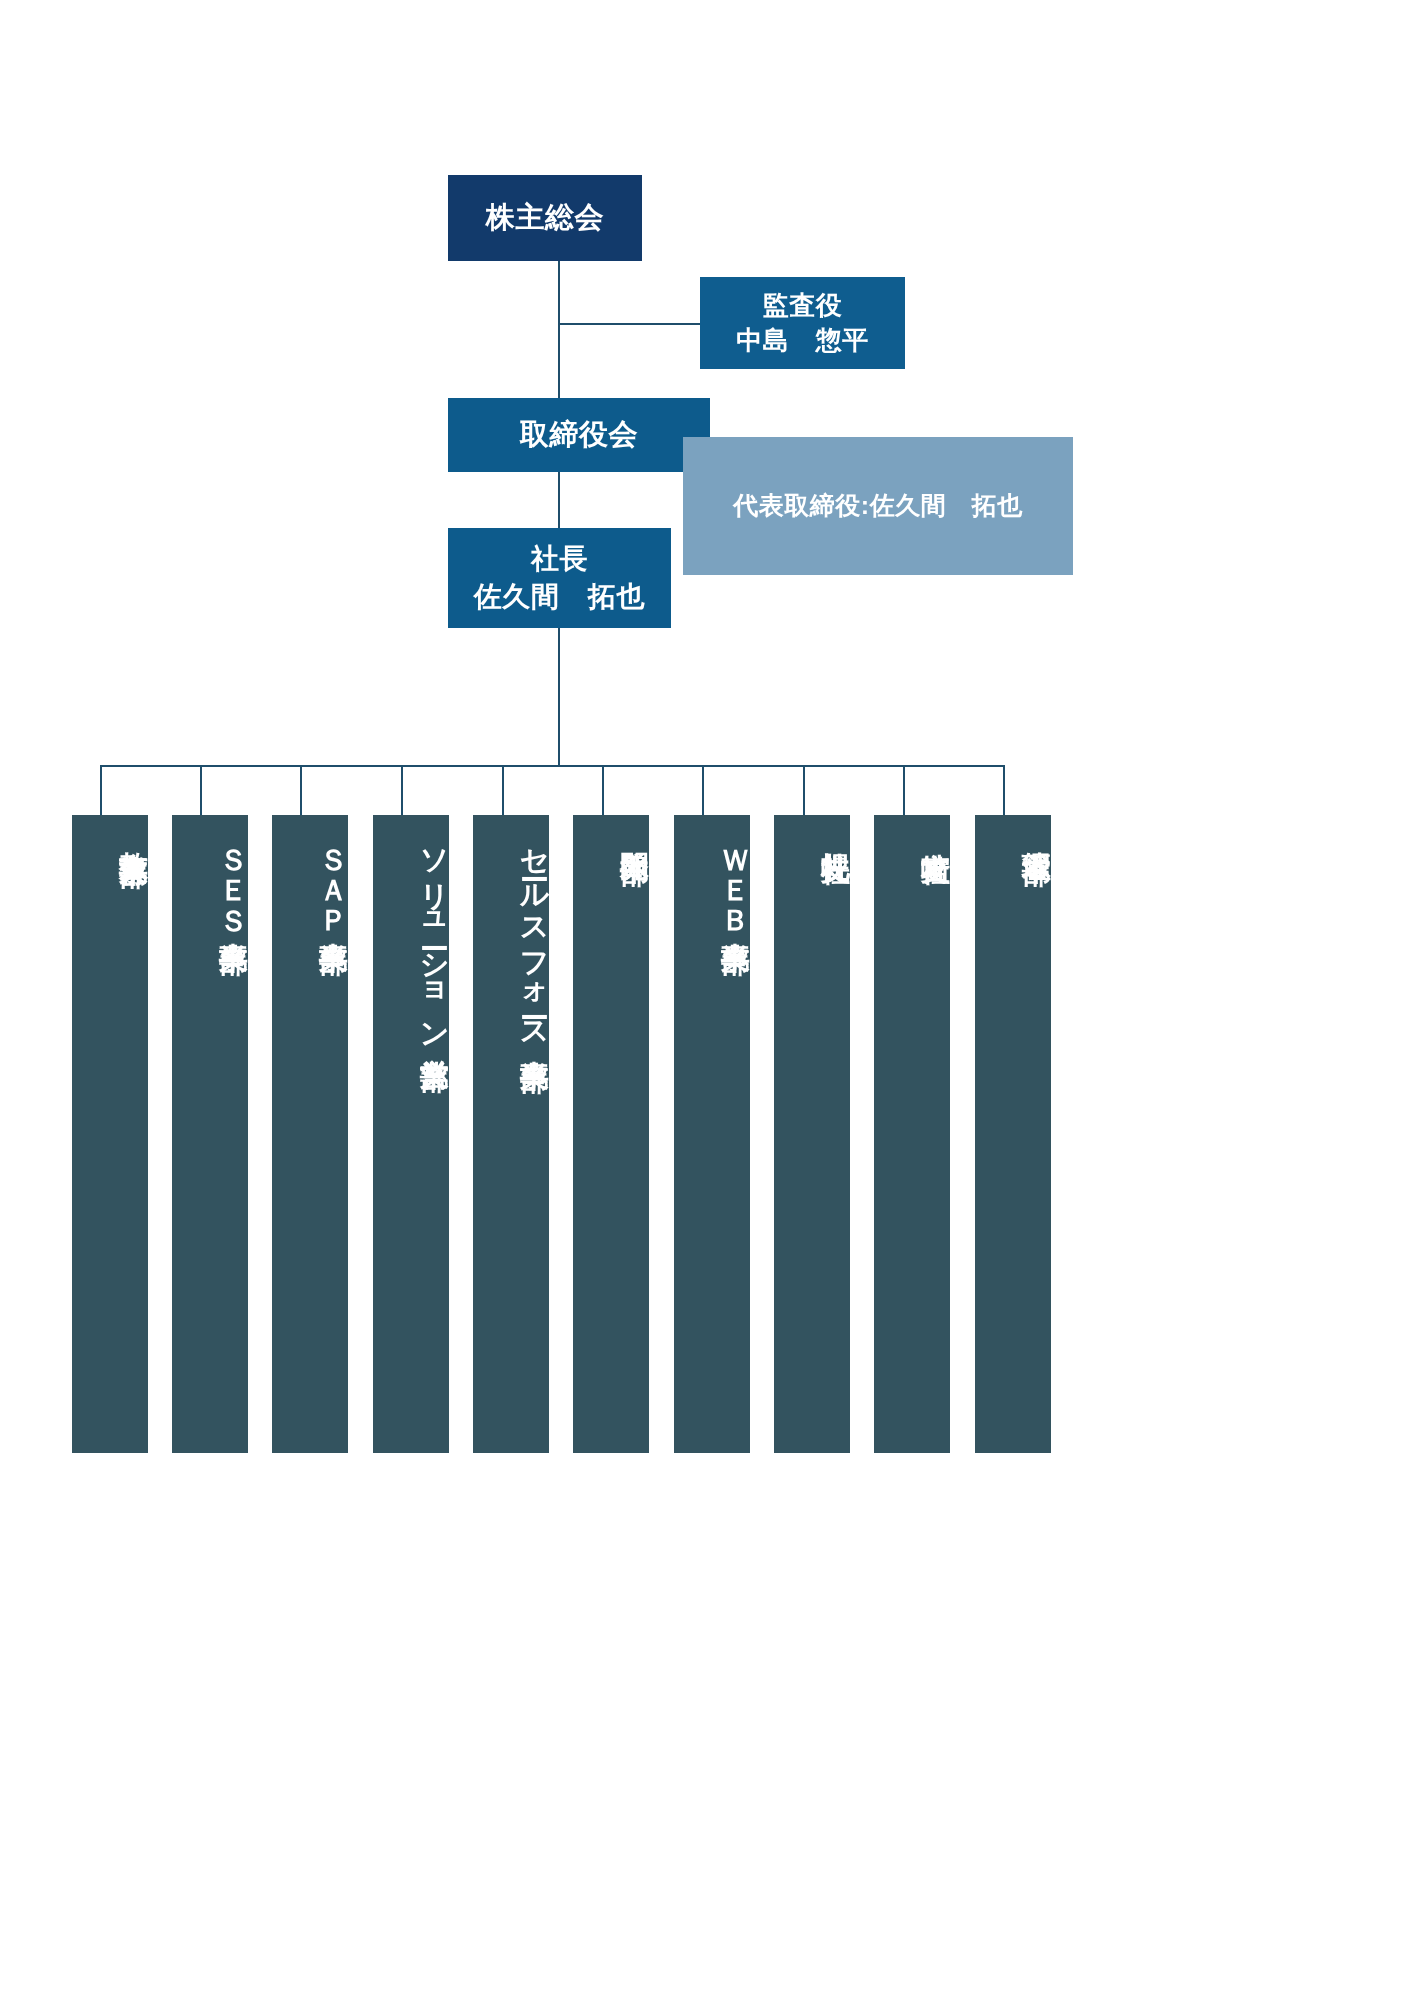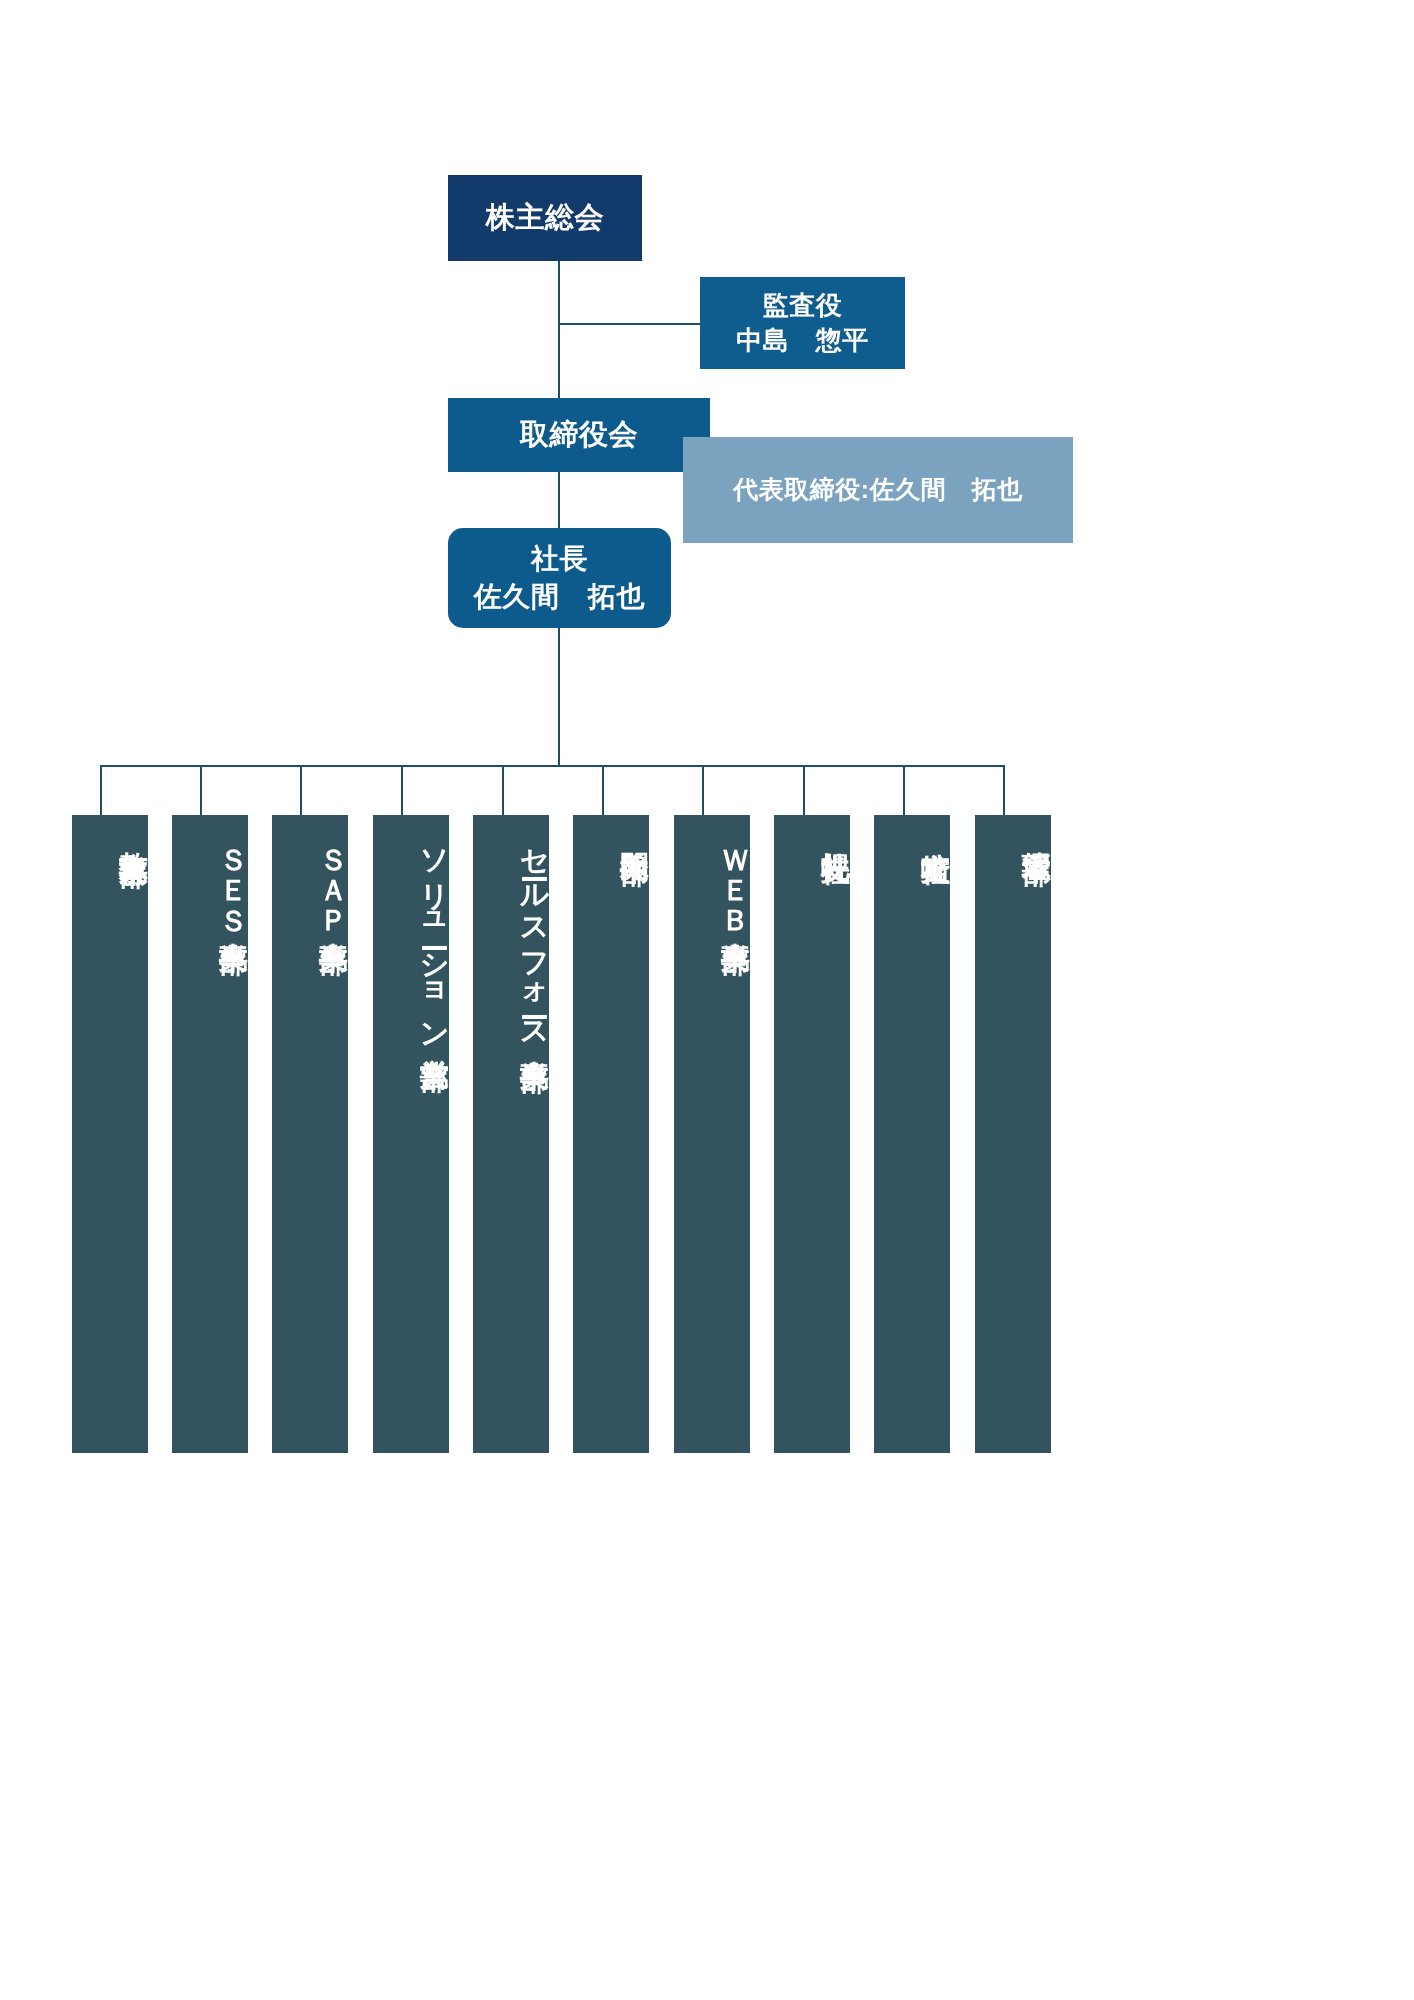--- a/index.html
+++ b/index.html
@@ -71,7 +71,7 @@
     left: 683px;
     top: 437px;
     width: 390px;
-    height: 106px;
+    height: 138px;
     background: #7ba2bf;
     font-size: 25px;
     font-weight: bold;

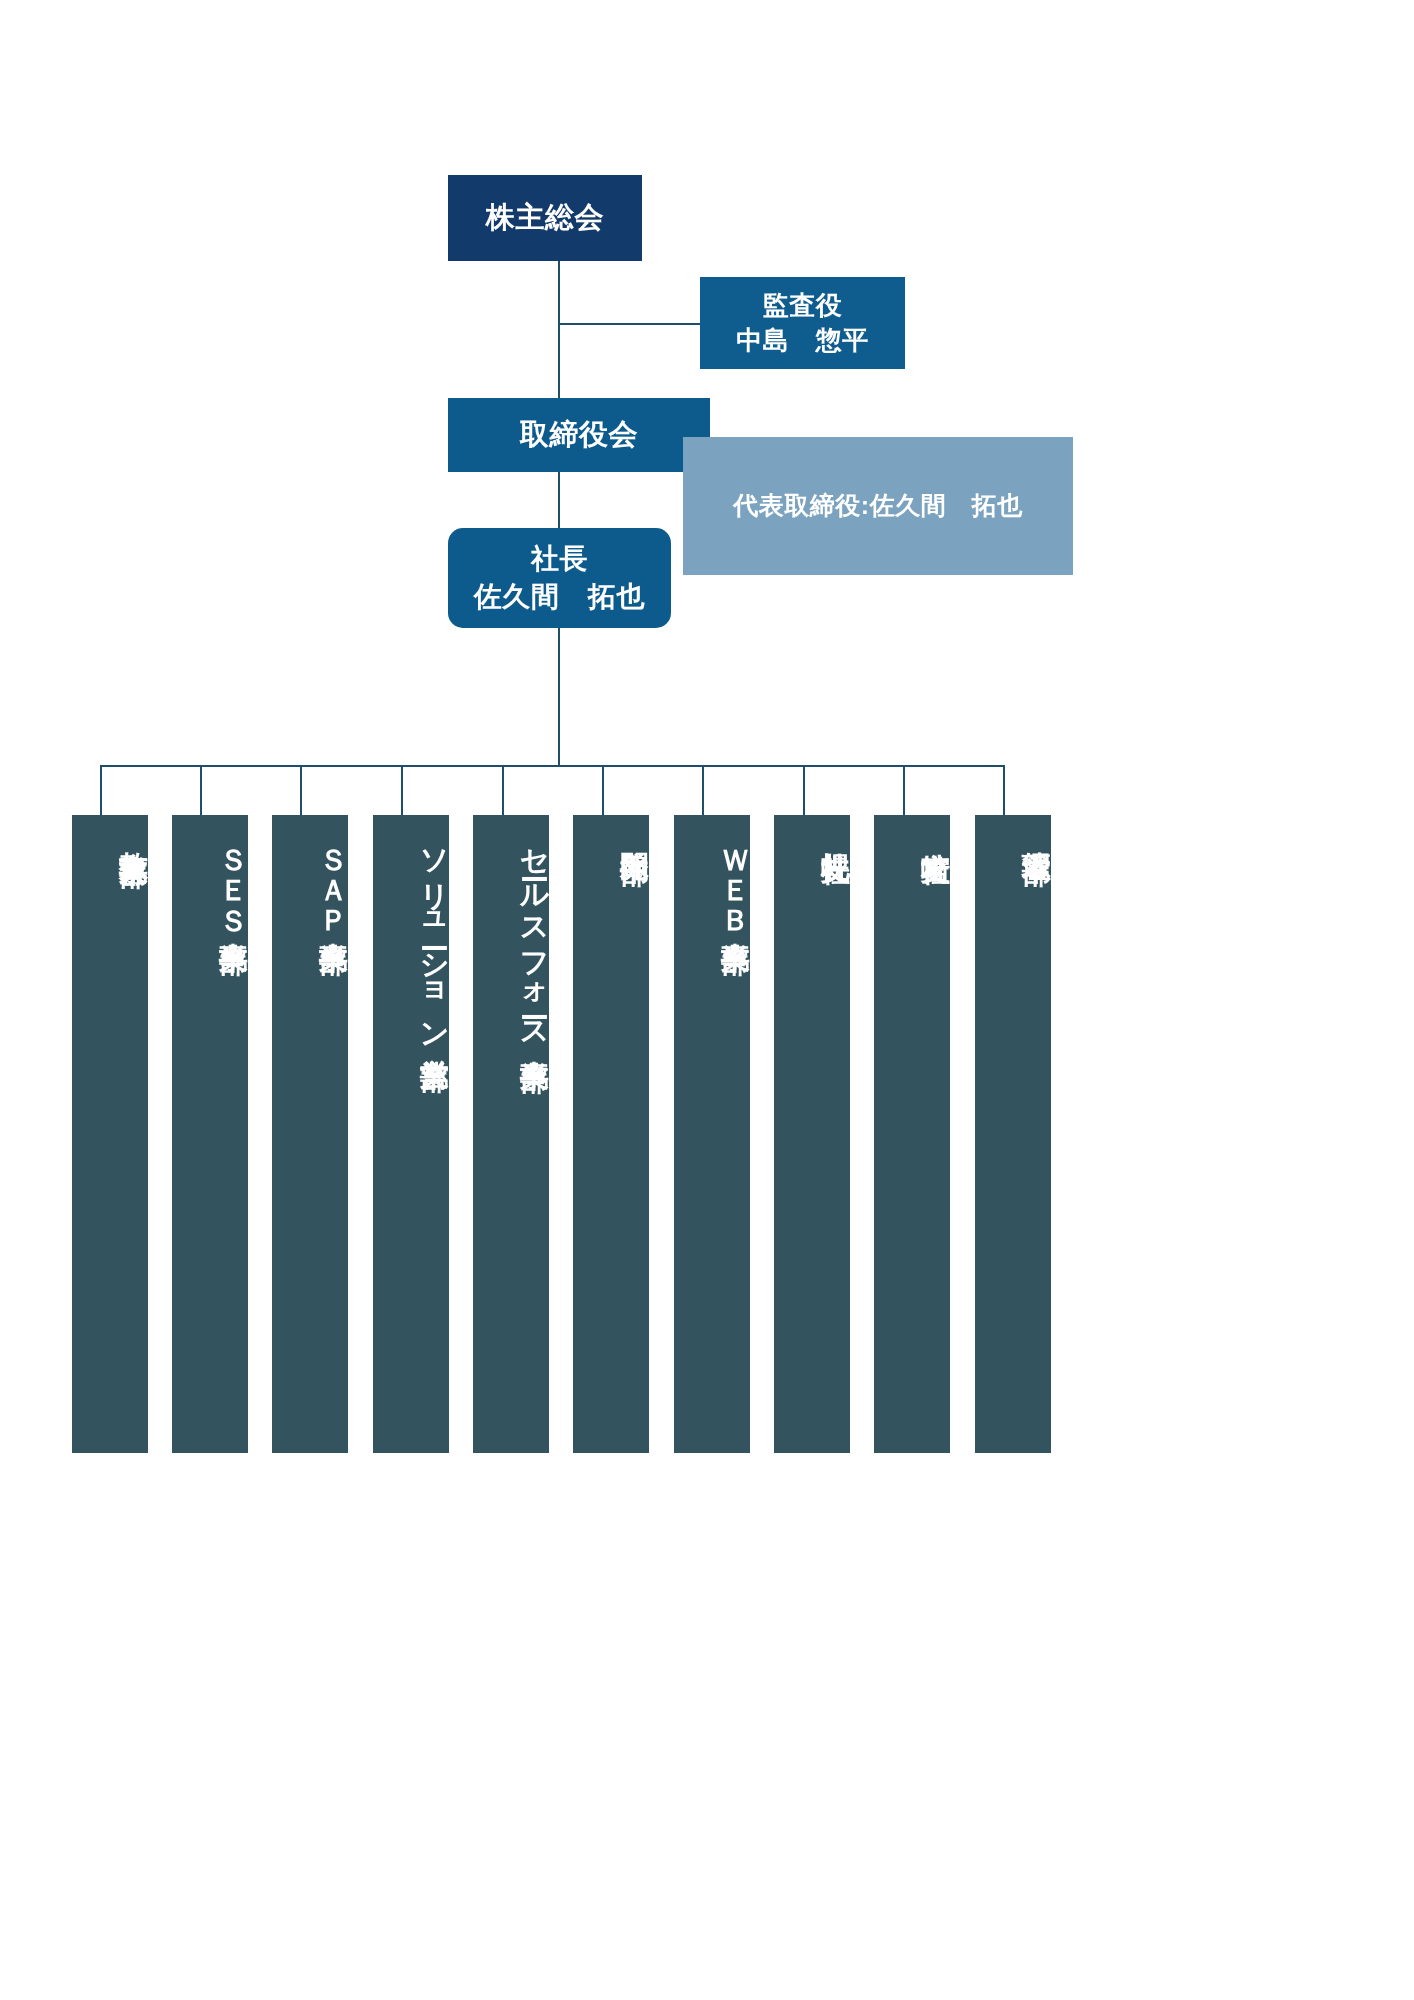--- a/index.html
+++ b/index.html
@@ -97,7 +97,6 @@
     font-size: 28px;
     font-weight: bold;
     flex-direction: column;
-    border-radius: 15px;
   }
 
   

